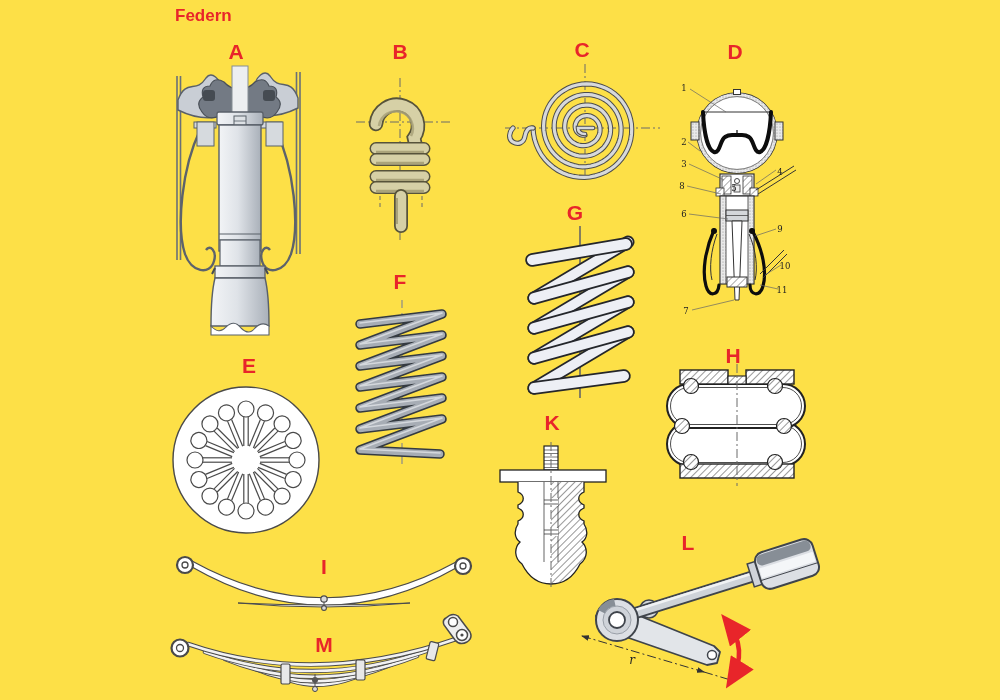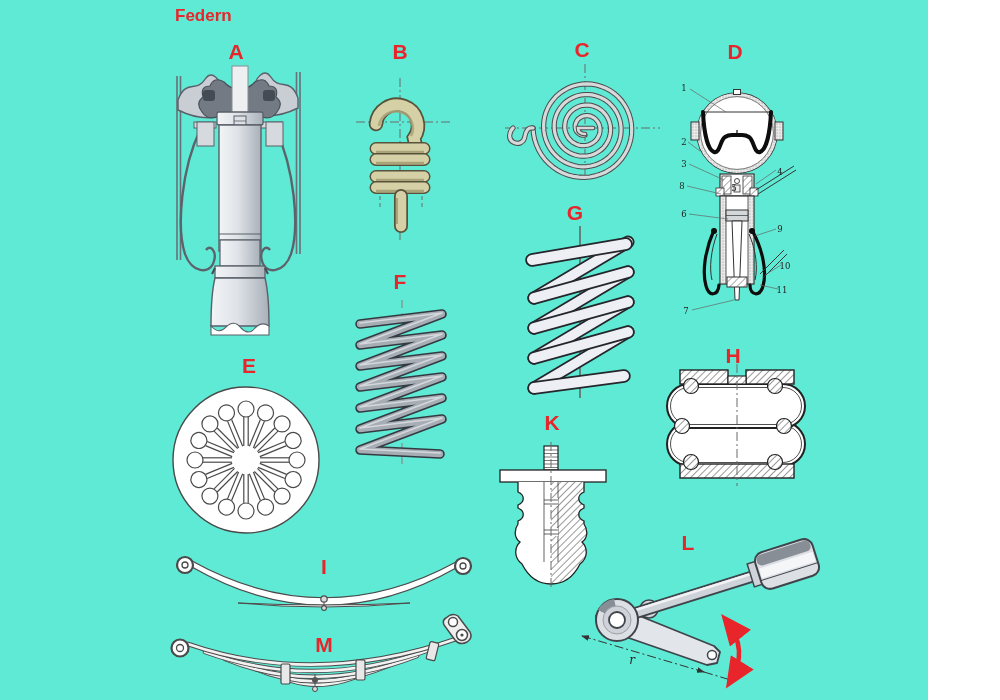--- a/index.html
+++ b/index.html
@@ -3,7 +3,7 @@
 <meta charset="utf-8">
 <style>
   html,body{margin:0;padding:0;background:#fff;}
-  .page{position:relative;width:928px;height:700px;background:#5eead4;overflow:hidden;
+  .page{position:relative;width:1000px;height:700px;background:#fde047;overflow:hidden;
         font-family:"Liberation Sans",sans-serif;}
   .title{position:absolute;color:var(--accent,#e8252a);font-weight:bold;font-size:17px;}
   .fig-label{position:absolute;transform:translateX(-50%);color:var(--accent,#e8252a);

